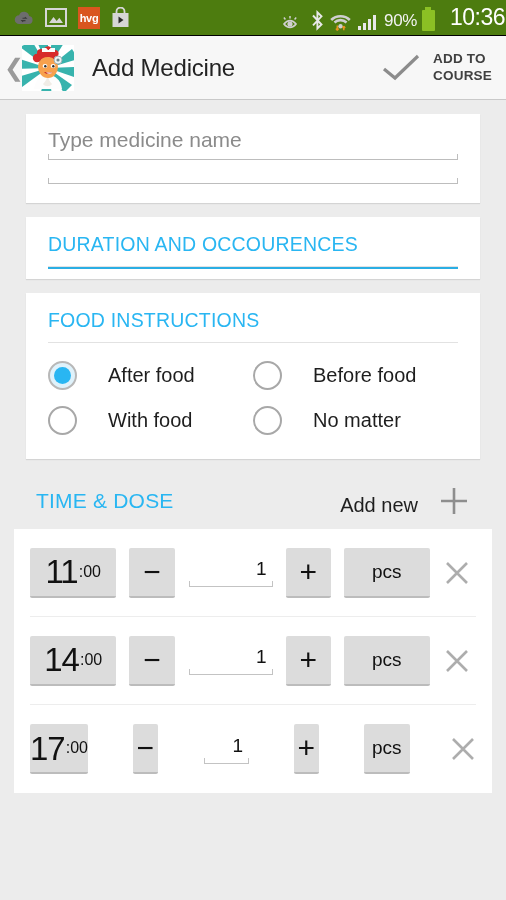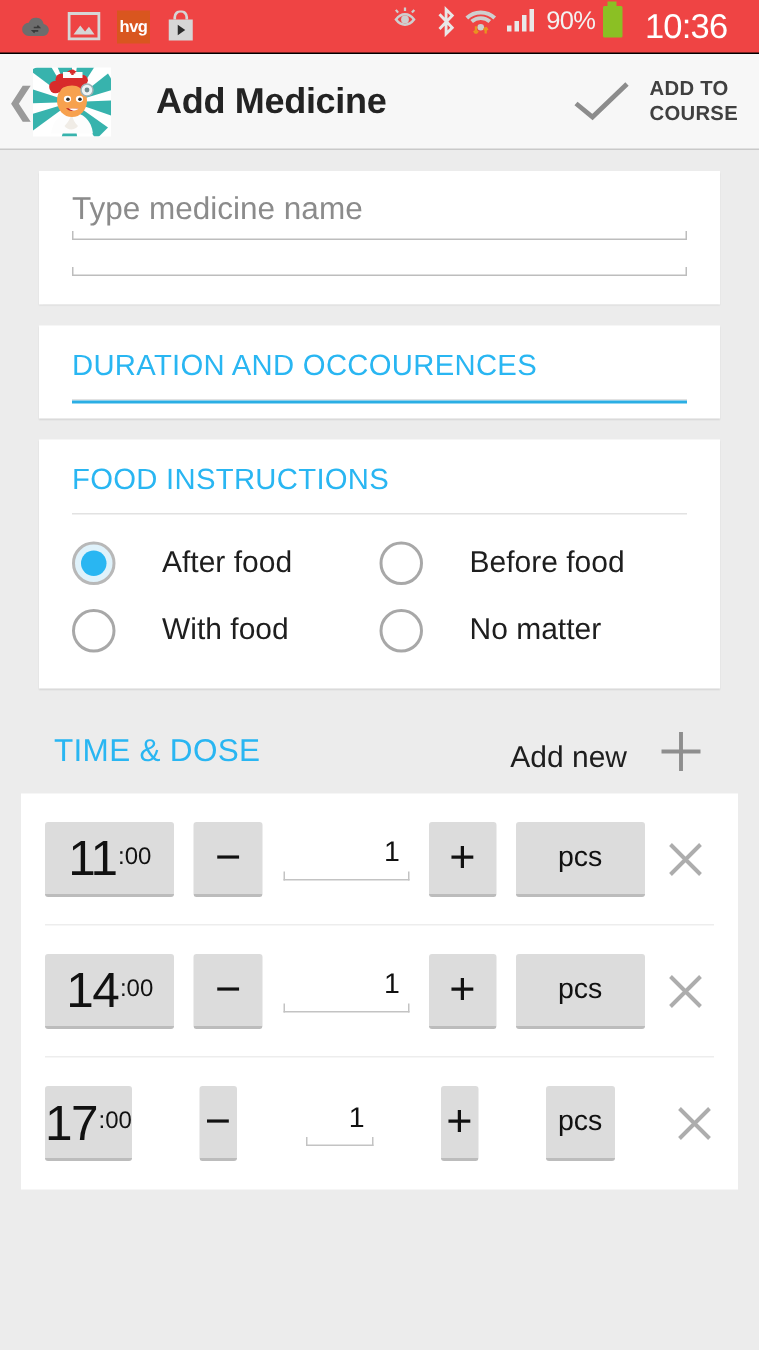--- a/index.html
+++ b/index.html
@@ -13,9 +13,9 @@
   
   .statusbar {
     height: 36px; width: 506px;
-    background: #ef4444;
+    background: #4d7c0f;
     display: flex; align-items: center;
-    padding: 0 21px 0 14px;
+    padding: 0 1px 0 14px;
     border-bottom: 1px solid #000;
   }
   .sb-left { display: flex; align-items: center; gap: 11px; }

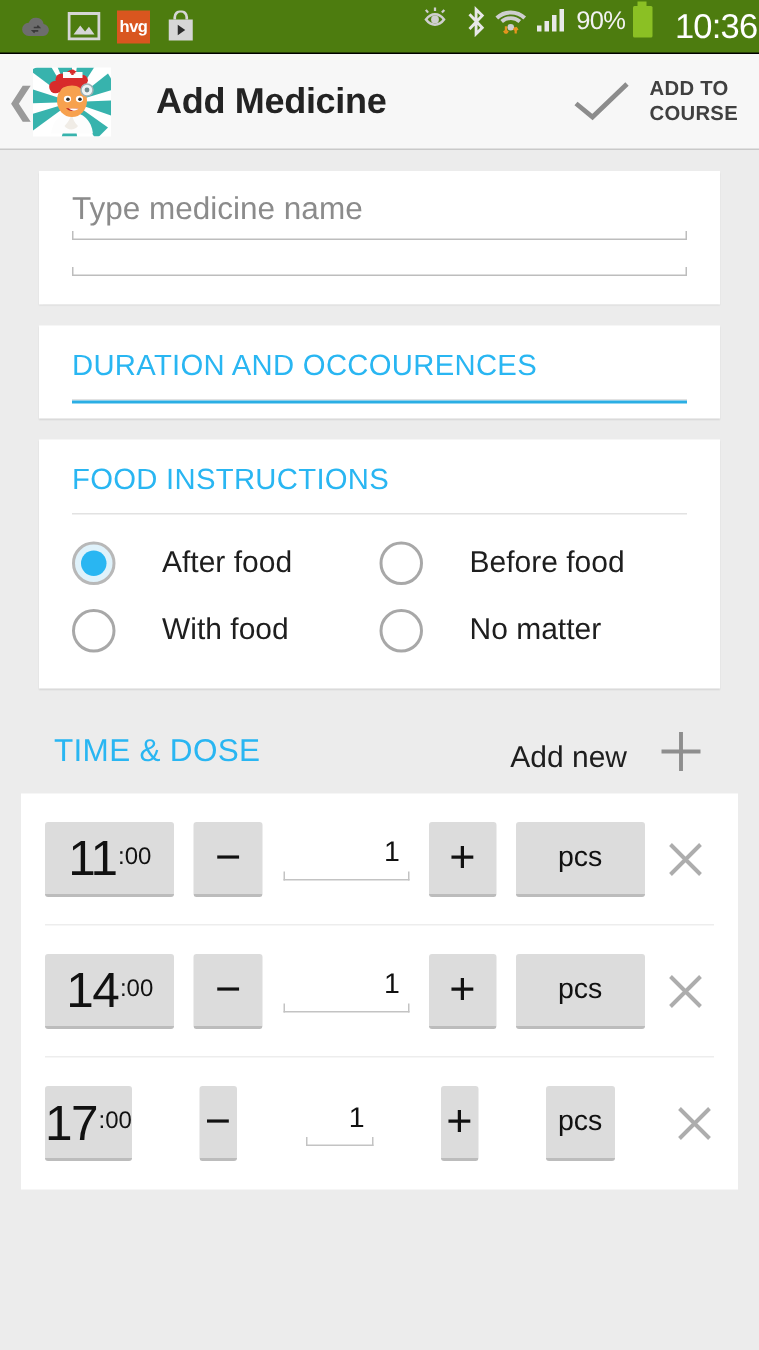--- a/index.html
+++ b/index.html
@@ -19,7 +19,7 @@
     border-bottom: 1px solid #000;
   }
   .sb-left { display: flex; align-items: center; gap: 11px; }
-  .sb-right { display: flex; align-items: flex-start; gap: 5px; margin-left: auto; }
+  .sb-right { display: flex; align-items: flex-end; gap: 5px; margin-left: auto; }
   .sb-ico { display: block; }
   .hvg-icon {
     width: 22px; height: 22px; background: #d9561f;

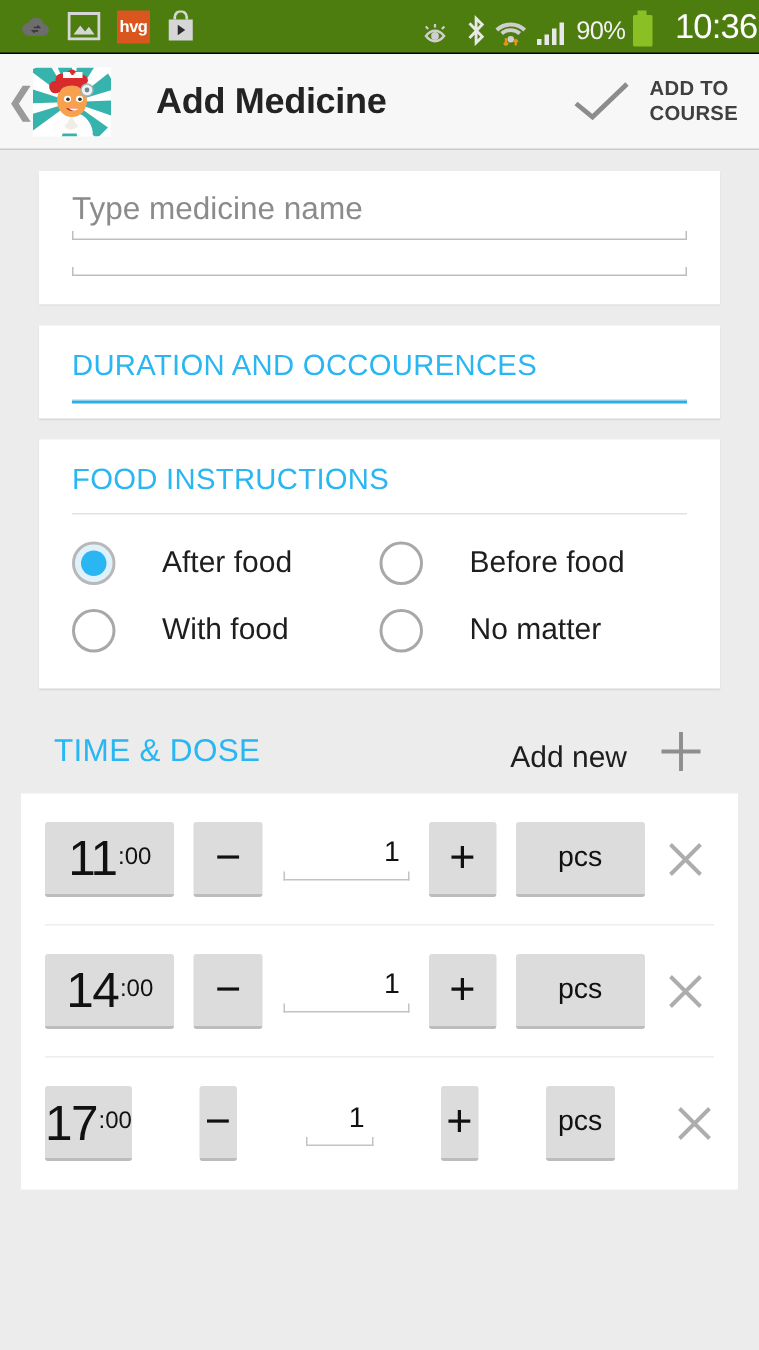--- a/index.html
+++ b/index.html
@@ -61,8 +61,8 @@
     background: #ffffff;
   }
   .app-title {
-    font-size: 24px; color: #232323; margin-left: 30px;
-    font-weight: 700; letter-spacing: -0.2px;
+    font-size: 24px; color: #232323; margin-left: 18px;
+    font-weight: 400; letter-spacing: -0.2px;
   }
   .ab-actions { margin-left: auto; display: flex; align-items: center; }
   .check-btn { width: 56px; display: flex; justify-content: center; align-items: center; }

